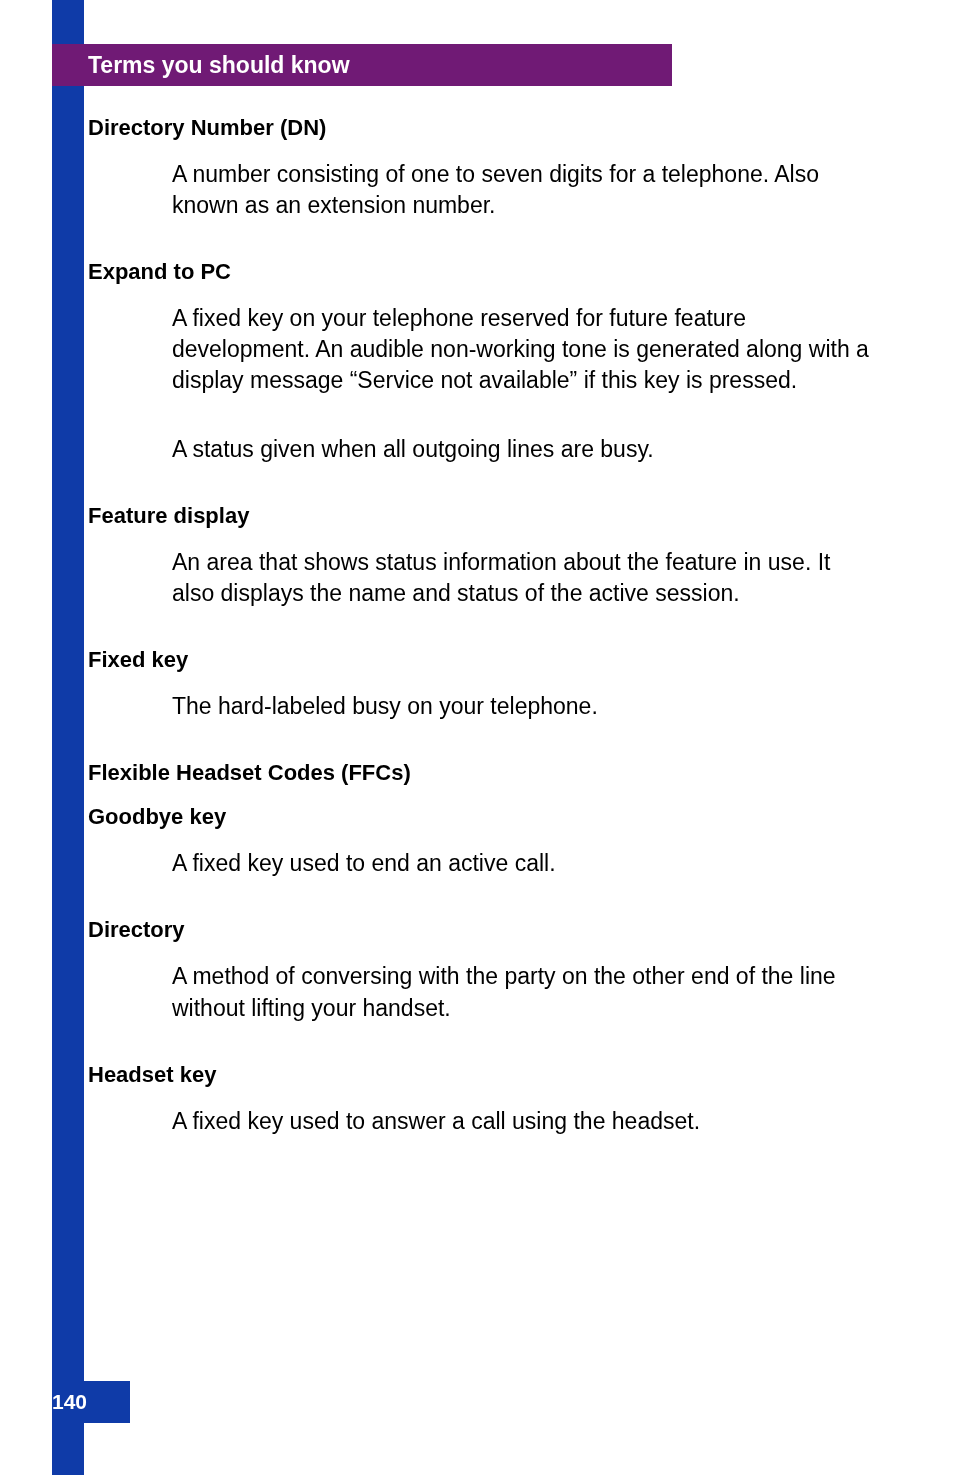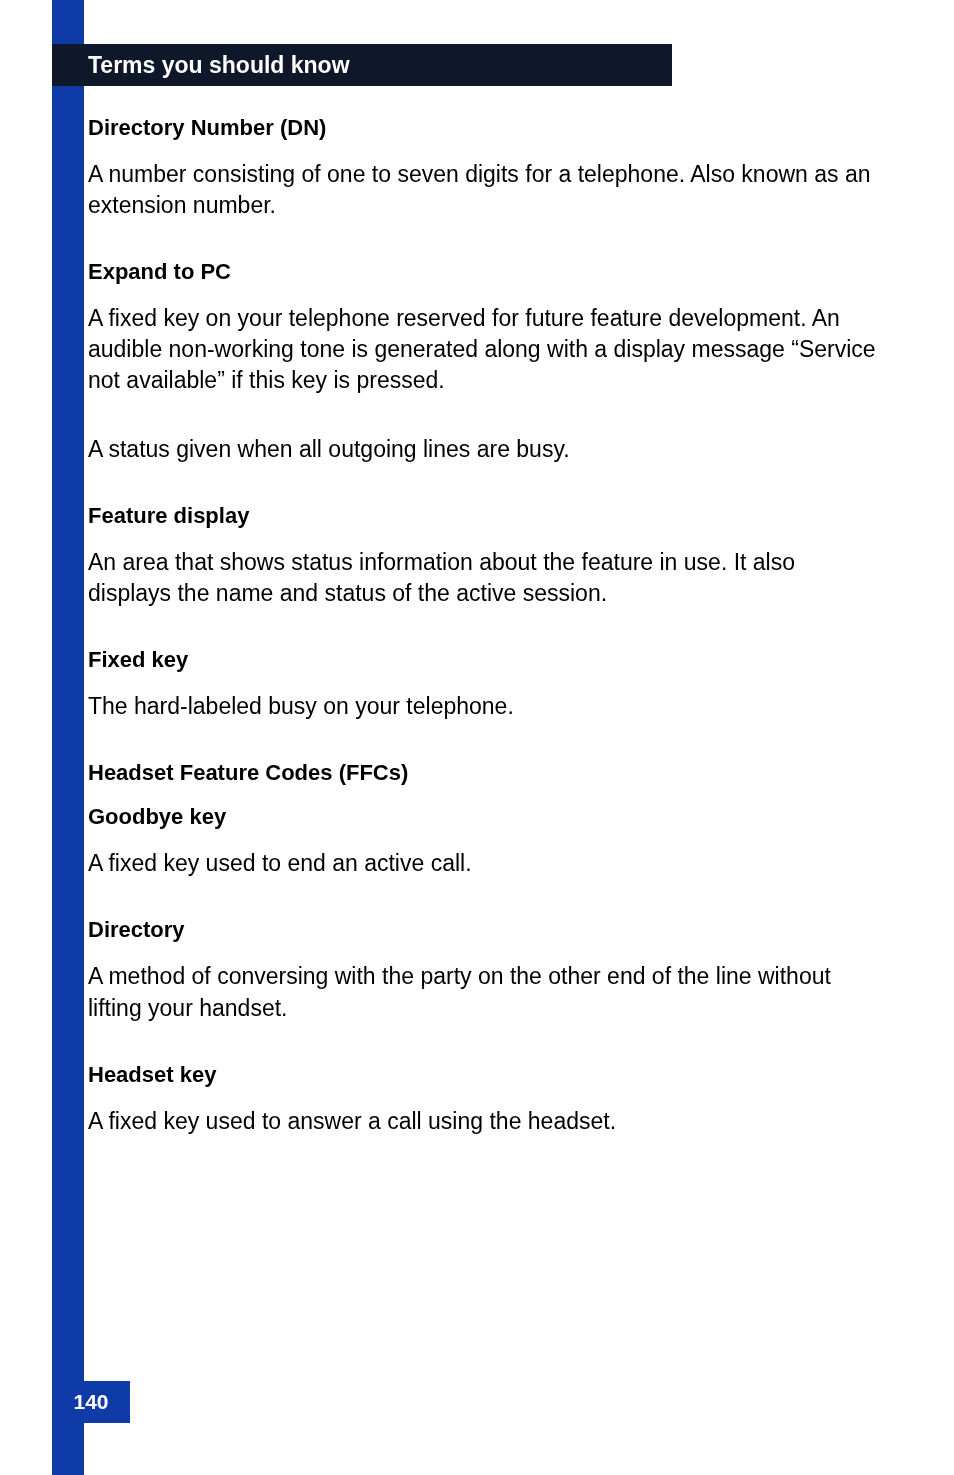--- a/index.html
+++ b/index.html
@@ -28,7 +28,7 @@
       top: 44px;
       width: 620px;
       height: 42px;
-      background: #0f172a;
+      background: #701a75;
       display: flex;
       align-items: center;
       padding-left: 36px;

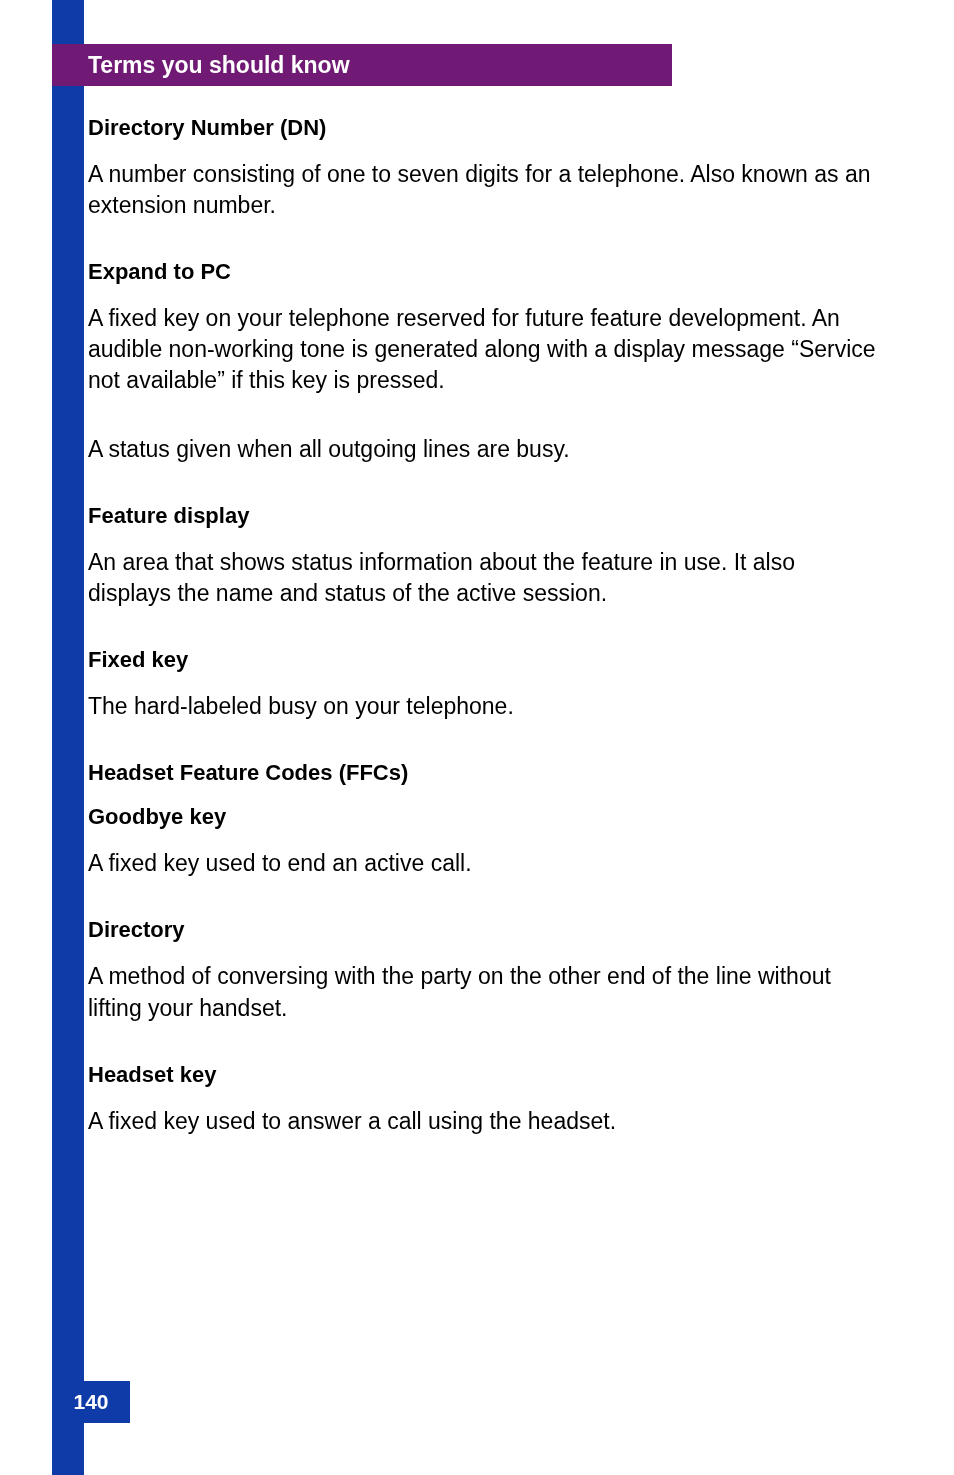--- a/index.html
+++ b/index.html
@@ -56,6 +56,7 @@
       font-size: 23px;
       font-family: Arial, Helvetica, sans-serif;
       color: #000000;
+      margin-left: 84px;
       margin-bottom: 38px;
       line-height: 1.35;
     }

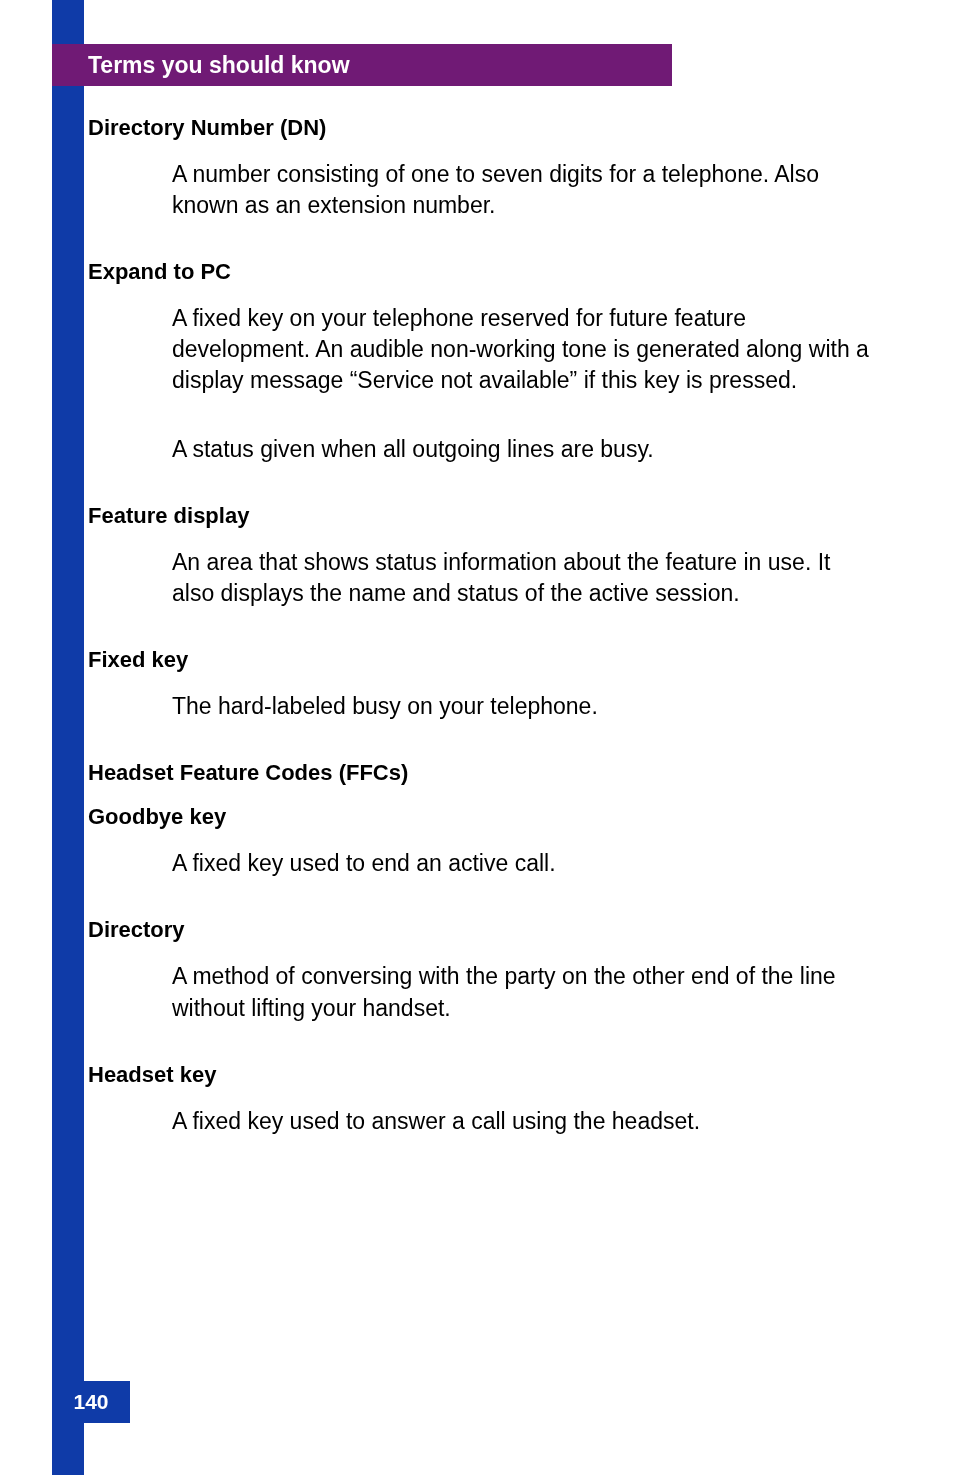--- a/index.html
+++ b/index.html
@@ -102,7 +102,7 @@
   <div class="term">Fixed key</div>
   <div class="definition">The hard-labeled busy on your telephone.</div>
 
-  <div class="term">Headset Feature Codes (FFCs)</div>
+  <div class="term">Flexible Headset Codes (FFCs)</div>
 
   <div class="term">Goodbye key</div>
   <div class="definition">A fixed key used to end an active call.</div>

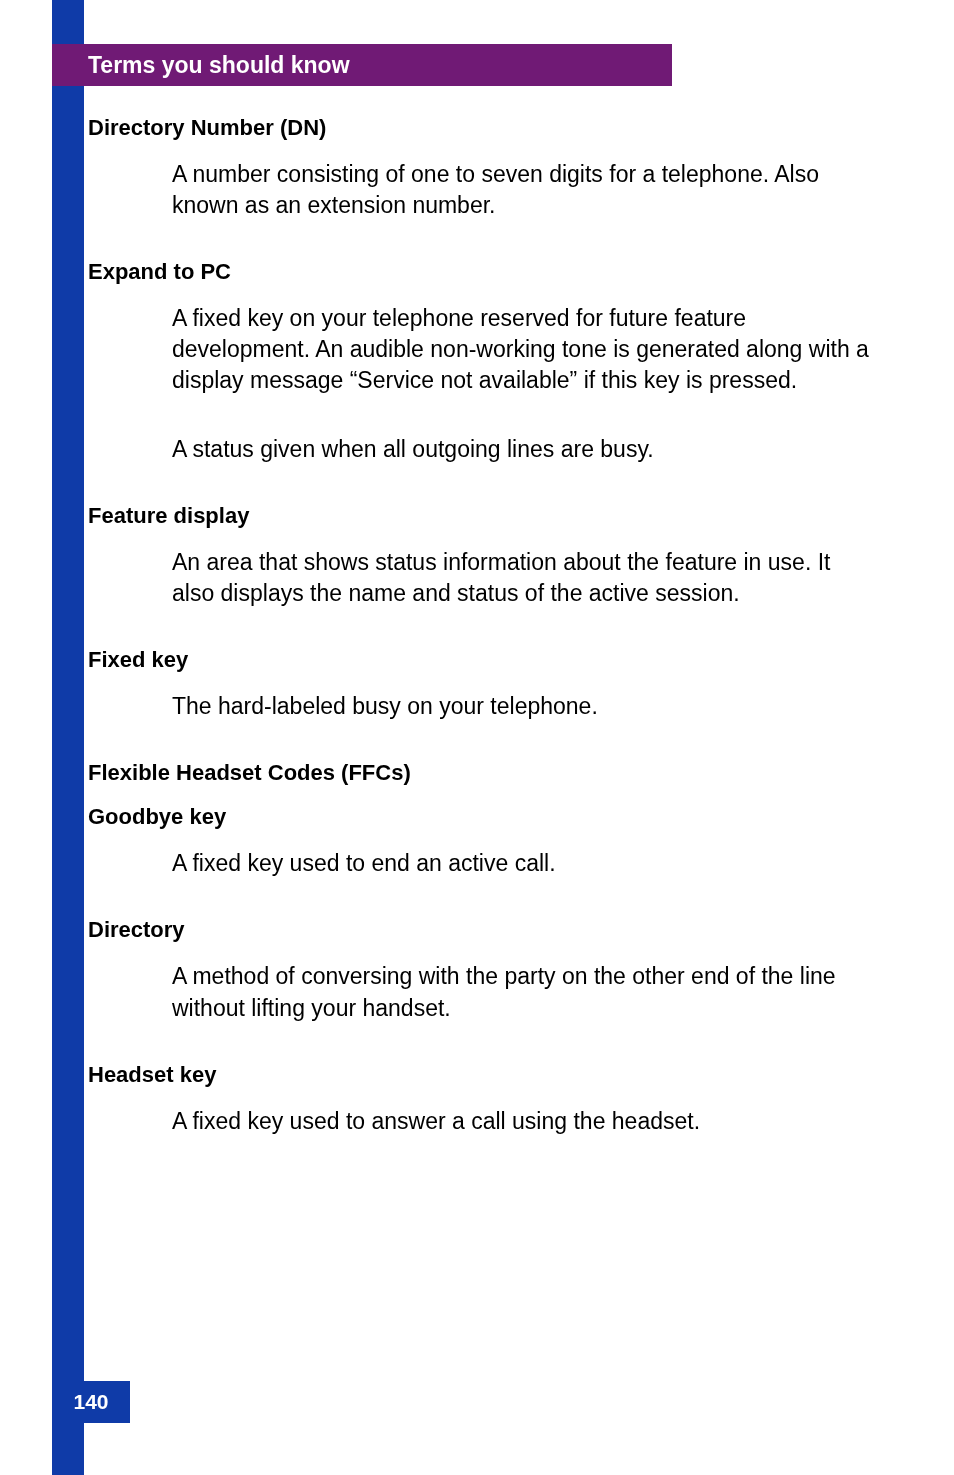--- a/index.html
+++ b/index.html
@@ -69,7 +69,6 @@
       background: #0f3ba8;
       display: flex;
       align-items: center;
-      justify-content: center;
     }
     .page-number {
       color: #ffffff;

